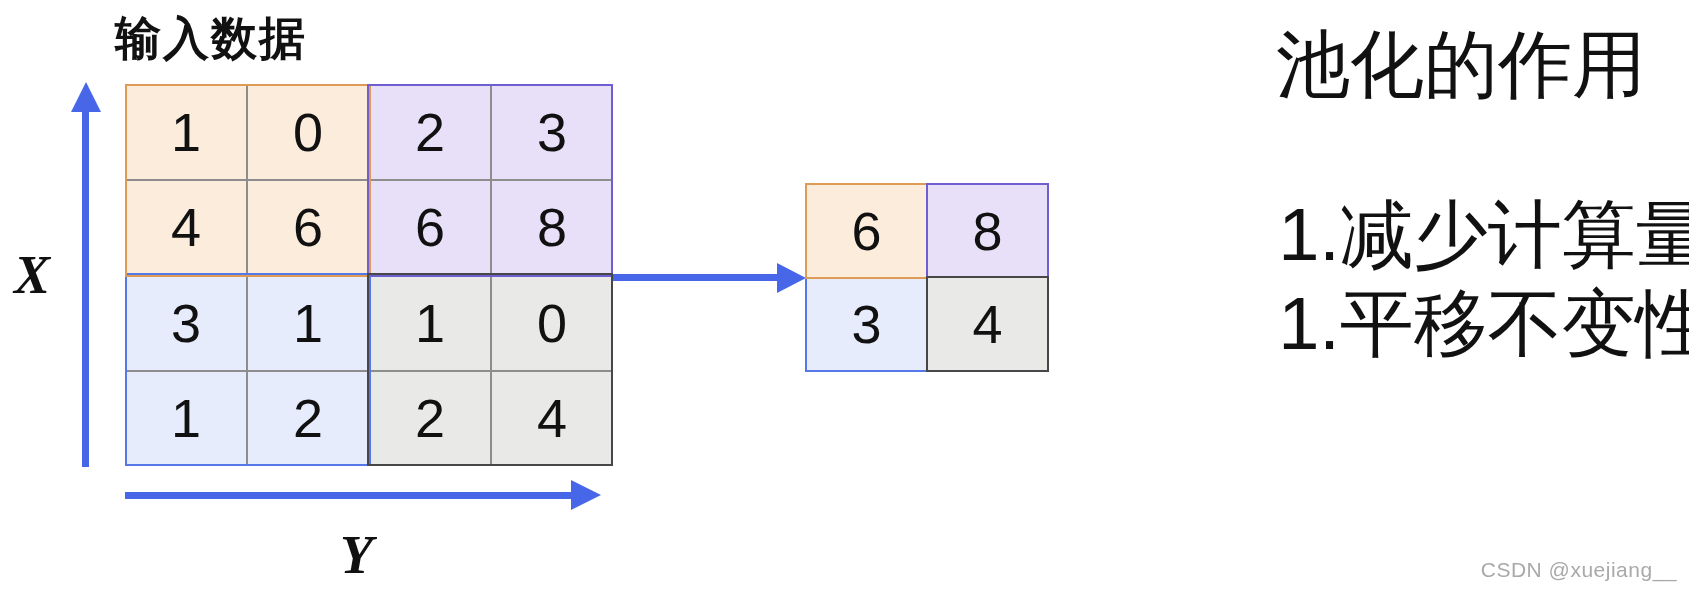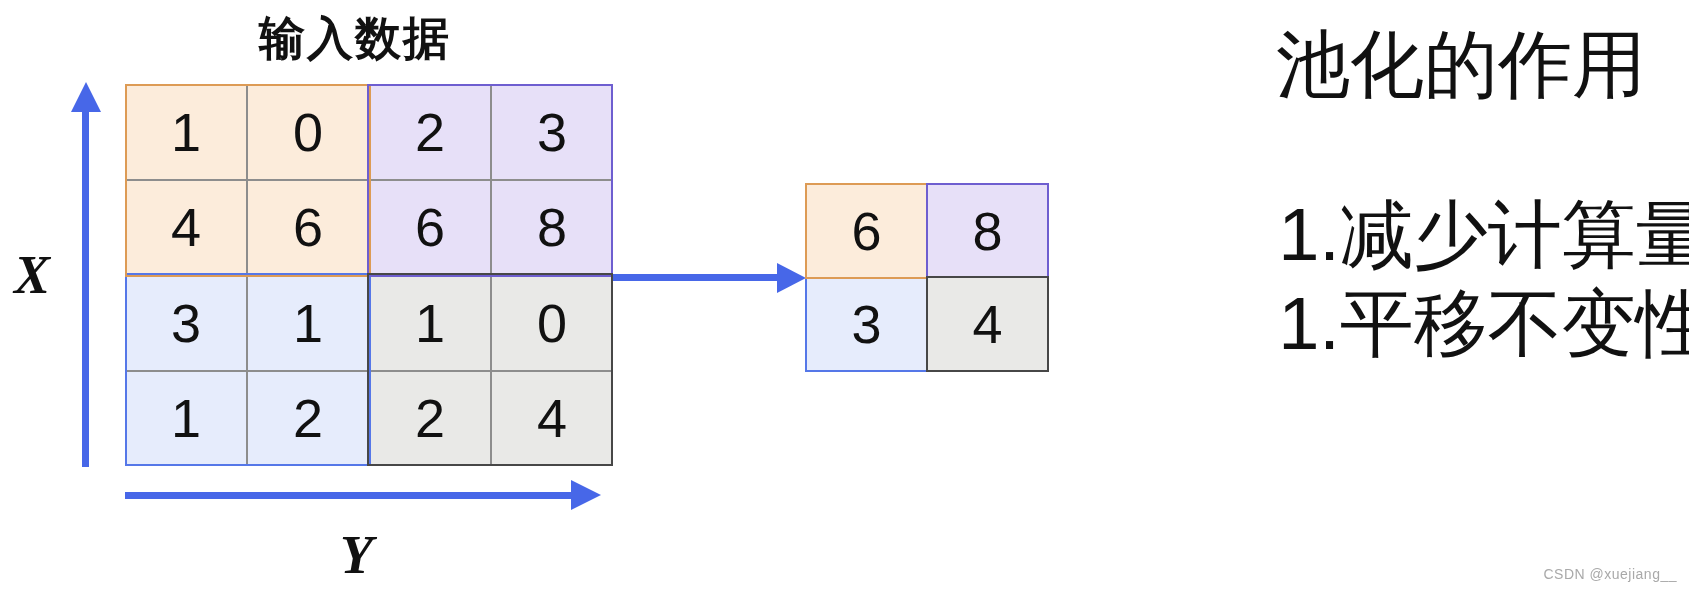--- a/index.html
+++ b/index.html
@@ -7,7 +7,7 @@
           font-family:"Liberation Sans",sans-serif;color:#111;}
 
   
-  .grid-title{position:absolute;left:115px;top:8px;width:480px;text-align:center;
+  .grid-title{position:absolute;left:115px;top:8px;width:480px;
               font-size:46px;font-weight:700;letter-spacing:2px;}
 
   .input-grid{position:absolute;left:125px;top:84px;width:488px;height:382px;

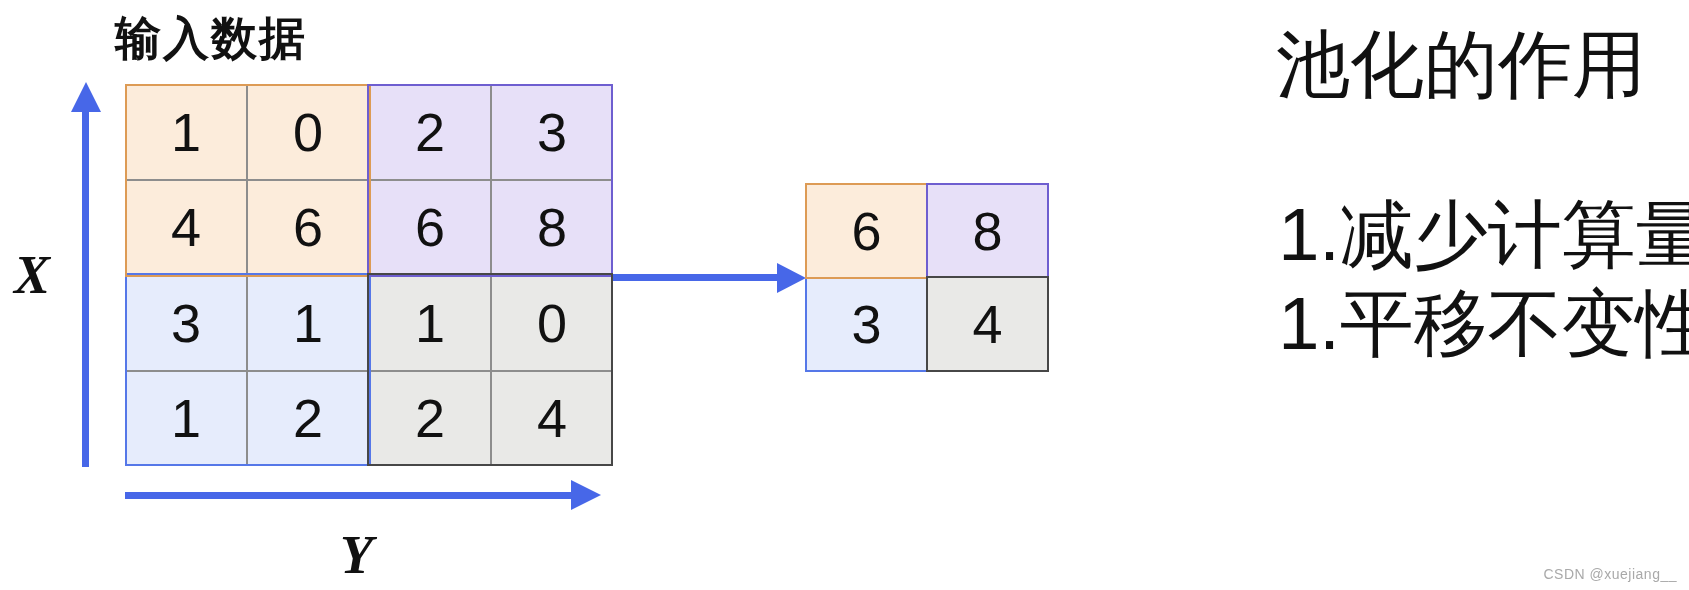--- a/index.html
+++ b/index.html
@@ -60,7 +60,7 @@
   .notes-items{margin-top:81px;text-align:center;}
   .notes-item{font-size:74px;line-height:89px;font-weight:400;white-space:nowrap;}
 
-  .watermark{position:absolute;right:12px;bottom:8px;font-size:14px;color:#a9a9a9;
+  .watermark{position:absolute;right:12px;bottom:8px;font-size:21px;color:#a9a9a9;
              letter-spacing:0.5px;text-align:right;}
 </style>
 </head>

